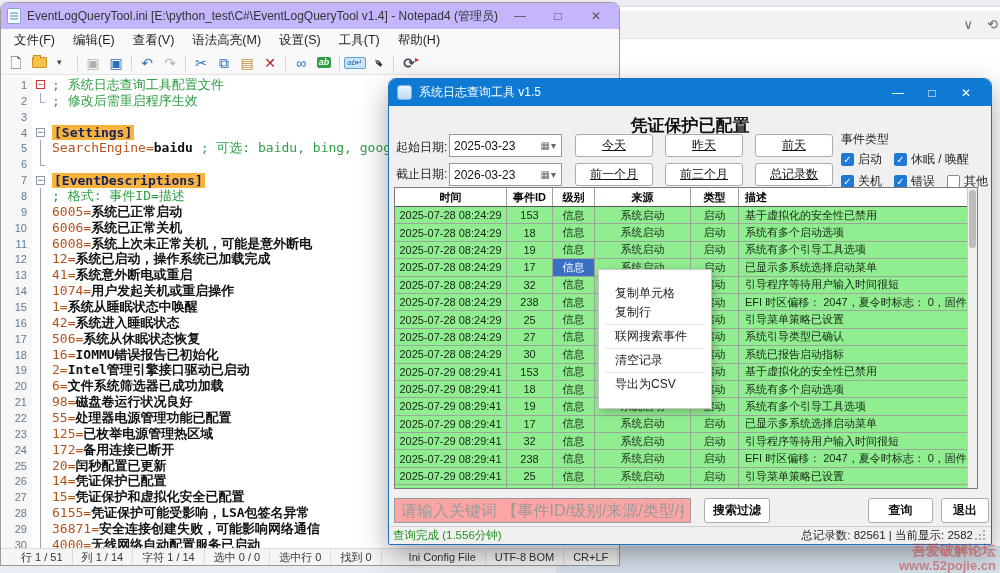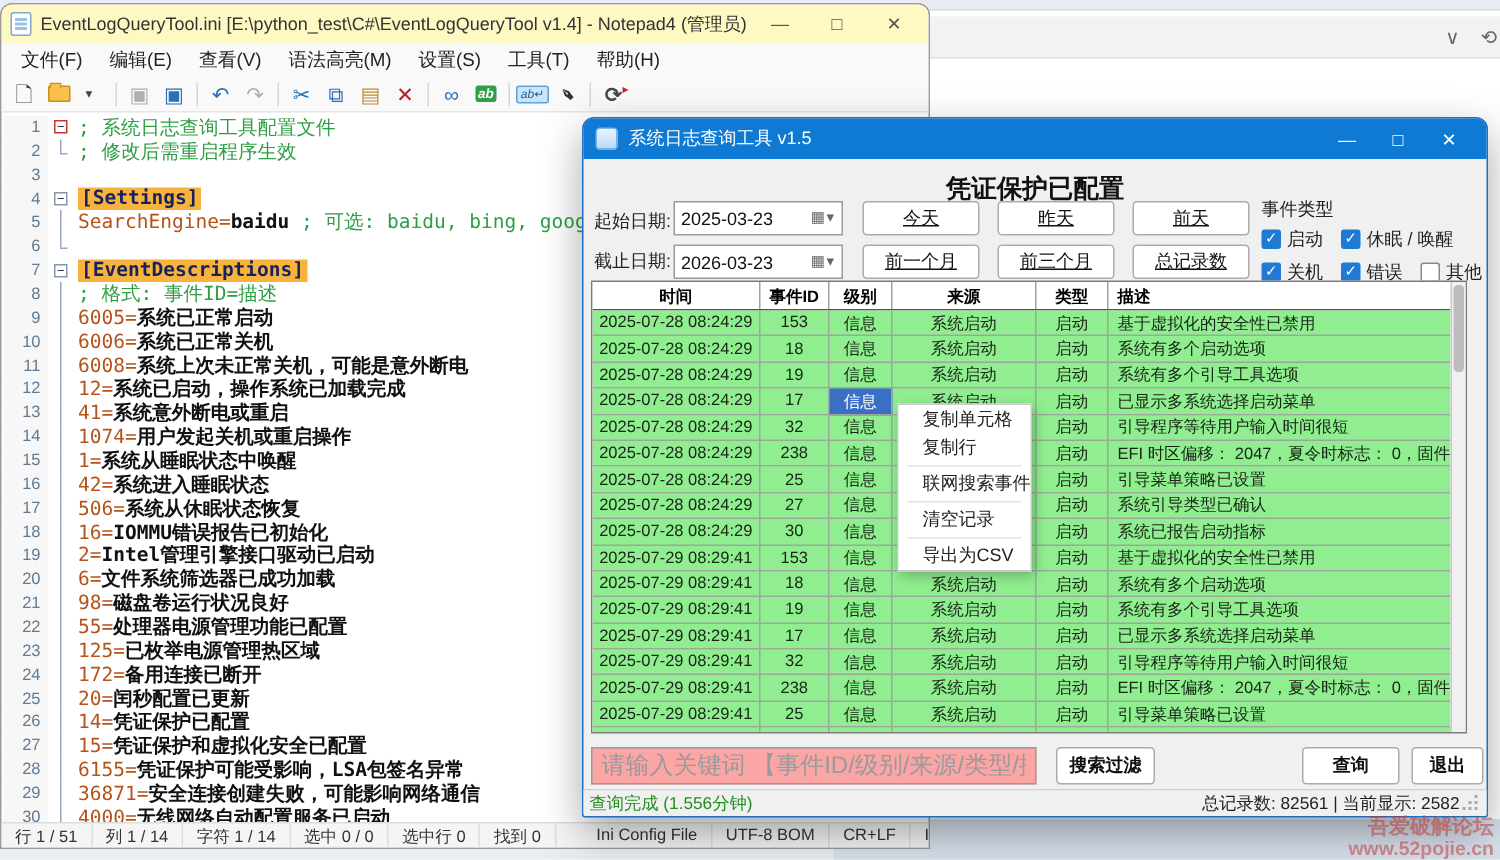--- a/index.html
+++ b/index.html
@@ -17,7 +17,7 @@
   
   #notepad { position:absolute; left:0; top:2px; width:620px; height:564px;
     background:#fff; border:1px solid #9a9a9a; border-radius:8px 8px 0 0; overflow:hidden; }
-  #np-titlebar { height:26px; background:#fef9c3; display:flex; align-items:center; padding:0 6px; }
+  #np-titlebar { height:26px; background:#c4b5fd; display:flex; align-items:center; padding:0 6px; }
   #np-title { font-size:12px; color:#333; margin-left:6px; white-space:nowrap; overflow:hidden; flex:1; }
   .np-doc-icon { width:14px; height:16px; background:#fff; border:1px solid #7ba7d7; border-radius:2px;
     position:relative; flex:0 0 auto; }

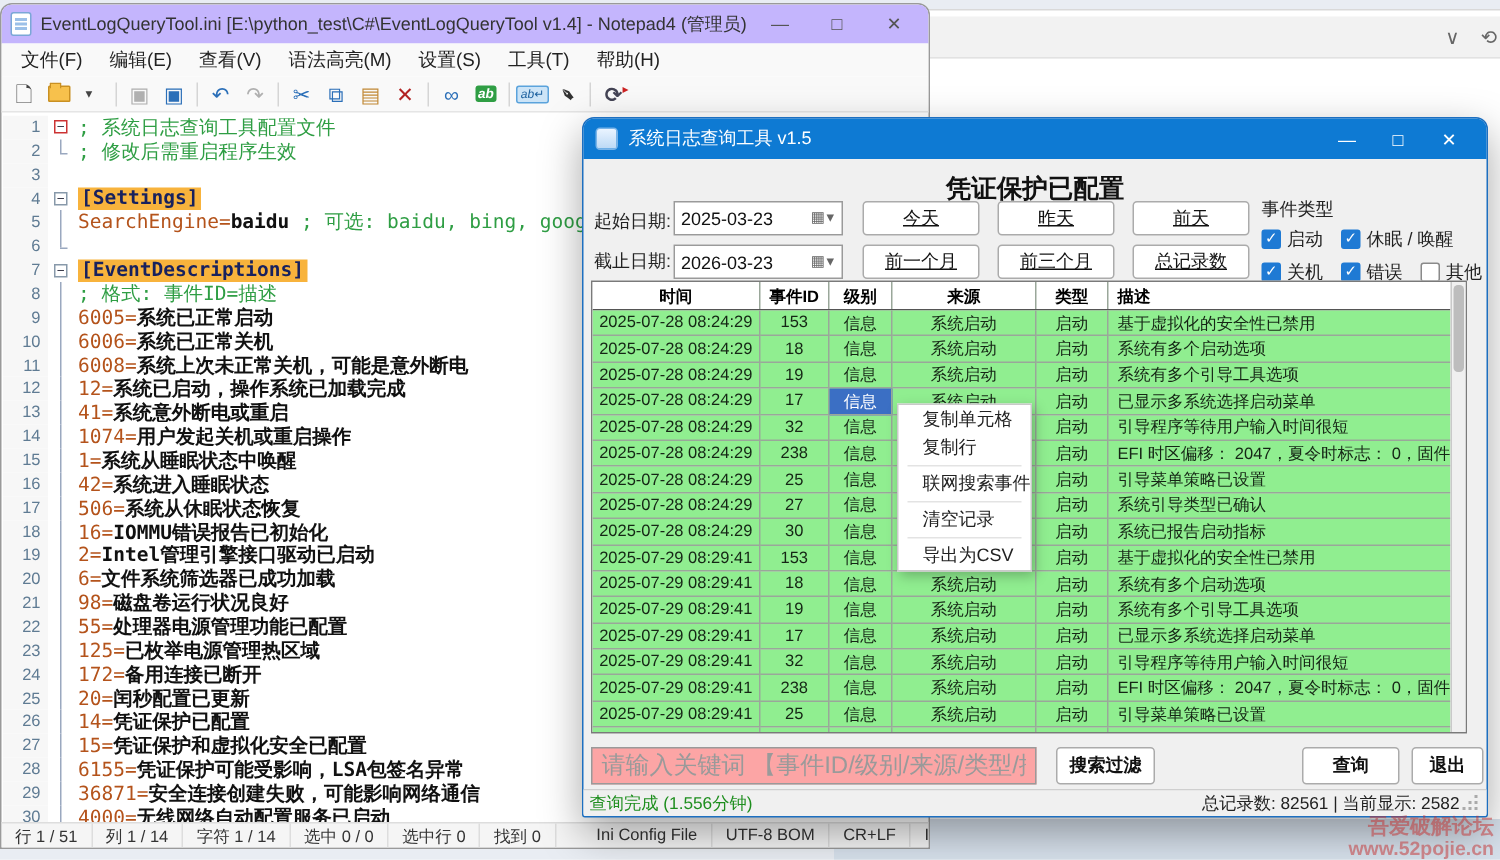--- a/index.html
+++ b/index.html
@@ -119,8 +119,8 @@
   #tbl-thumb { position:absolute; left:1px; top:2px; width:7px; height:58px; background:#bdbdbd; border-radius:3px; }
 
   
-  #ctx-menu { position:absolute; left:209px; top:190px; width:90px; background:#fff;
-    border:1px solid #c9c9c9; box-shadow:2px 3px 8px rgba(0,0,0,.25); padding:0 0; z-index:50; }
+  #ctx-menu { position:absolute; left:209px; top:190px; width:114px; background:#fff;
+    border:1px solid #c9c9c9; box-shadow:2px 3px 8px rgba(0,0,0,.25); padding:14px 0; z-index:50; }
   .ctx-item { height:19px; display:flex; align-items:center; padding-left:16px; font-size:12px; color:#222; }
   .ctx-sep { height:1px; background:#e3e3e3; margin:2px 6px; }
 

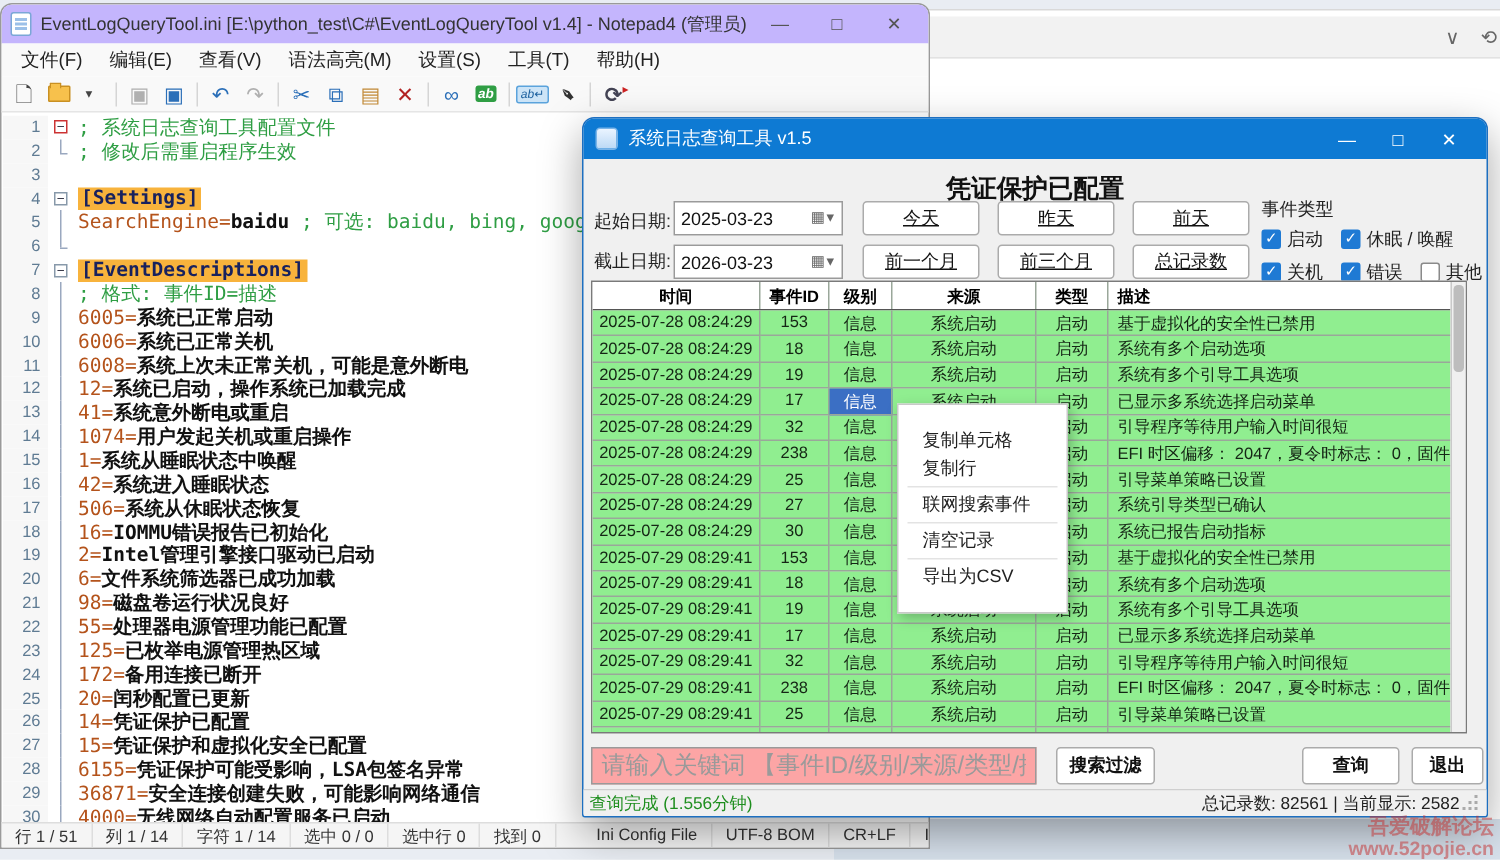--- a/index.html
+++ b/index.html
@@ -69,7 +69,7 @@
 
   
   #np-status { position:absolute; left:0; bottom:0; width:100%; height:17px; background:#f5f5f5;
-    border-top:1px solid #ddd; display:flex; align-items:center; font-size:11px; color:#333; }
+    border-top:1px solid #ddd; display:flex; align-items:center; font-size:11px; color:#333;padding-left:11px; }
   .sb-seg { padding:0 9px; border-right:1px solid #ddd; height:100%; display:flex; align-items:center; white-space:nowrap; }
   .sb-gap { flex:1; border-right:none; }
   .grip { width:12px; height:12px; position:relative; margin-left:2px; }

